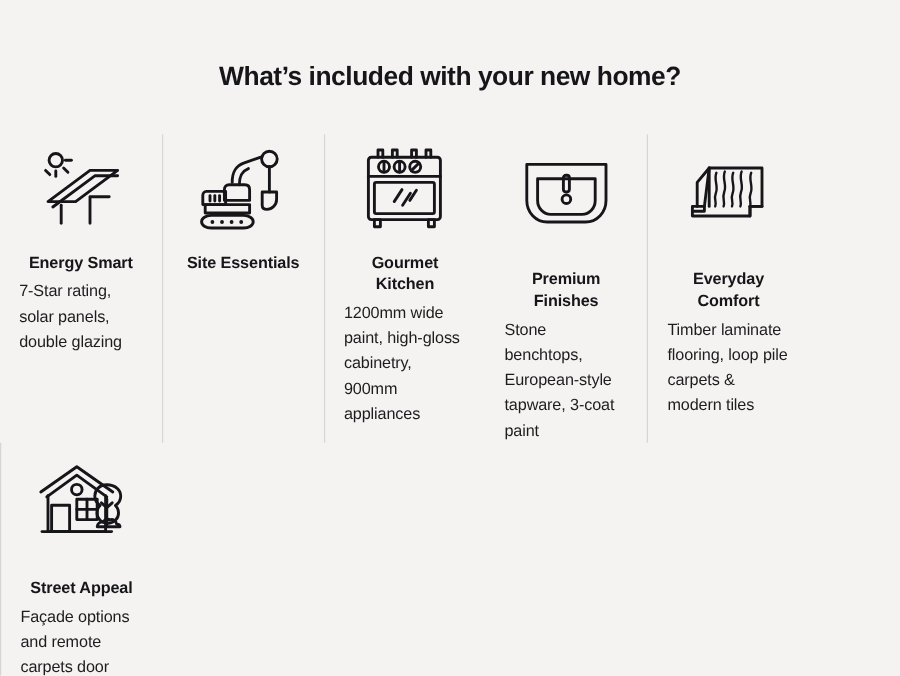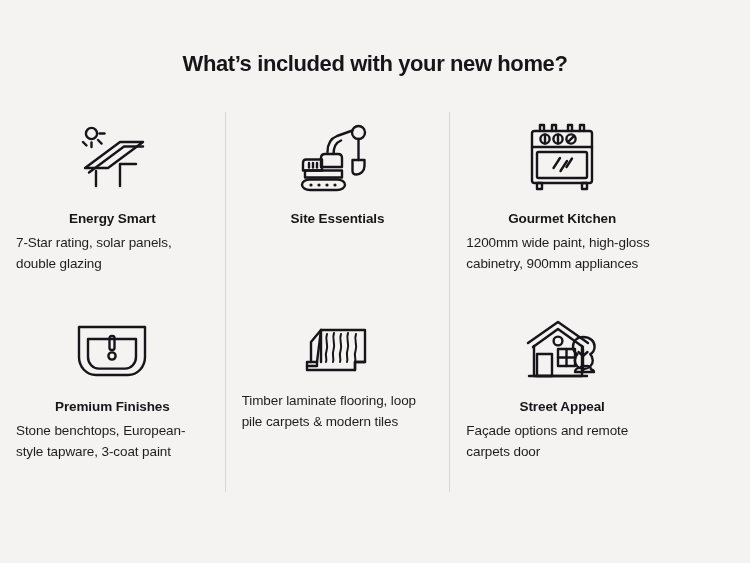--- a/index.html
+++ b/index.html
@@ -39,7 +39,7 @@
     width: 674px;
     height: 380px;
     display: grid;
-    grid-template-columns: 1fr 1fr 1fr;
+    grid-template-columns: 1fr 1fr 1fr 1fr 1fr;
     grid-template-rows: 1fr 1fr;
   }
   .cell {

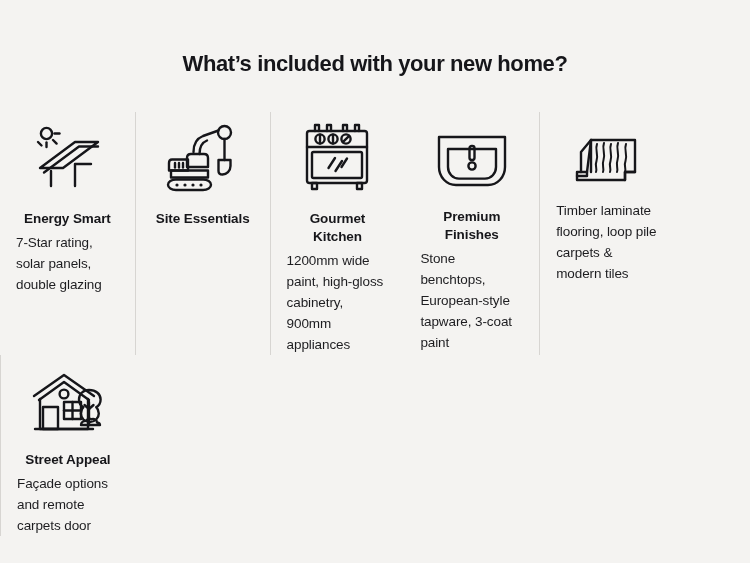--- a/index.html
+++ b/index.html
@@ -75,7 +75,7 @@
     letter-spacing: -0.1px;
   }
   .cell.row2 .feature-title {
-    margin-top: 12px;
+    margin-top: 28px;
   }
   .feature-desc {
     margin-top: 4px;

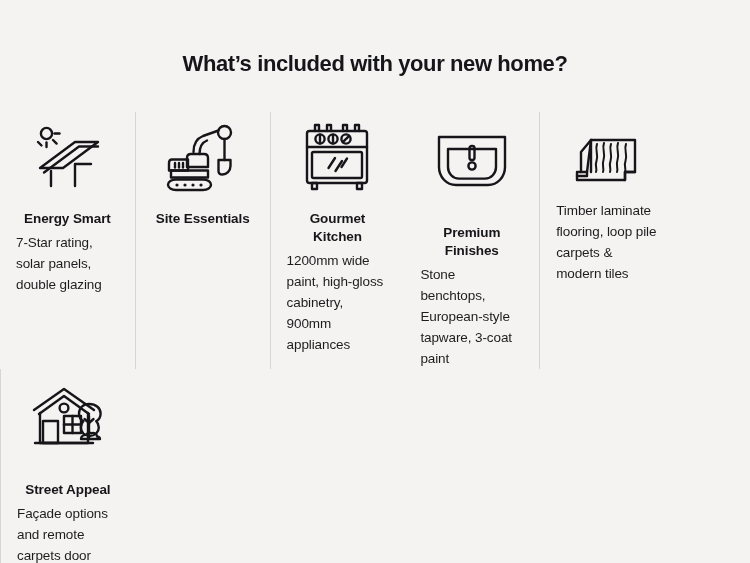--- a/index.html
+++ b/index.html
@@ -197,6 +197,7 @@
           </g>
         </svg>
       </div>
+      <div class="feature-title">Everyday Comfort</div>
       <div class="feature-desc">Timber laminate flooring, loop pile carpets &amp; modern tiles</div>
     </div>
 

